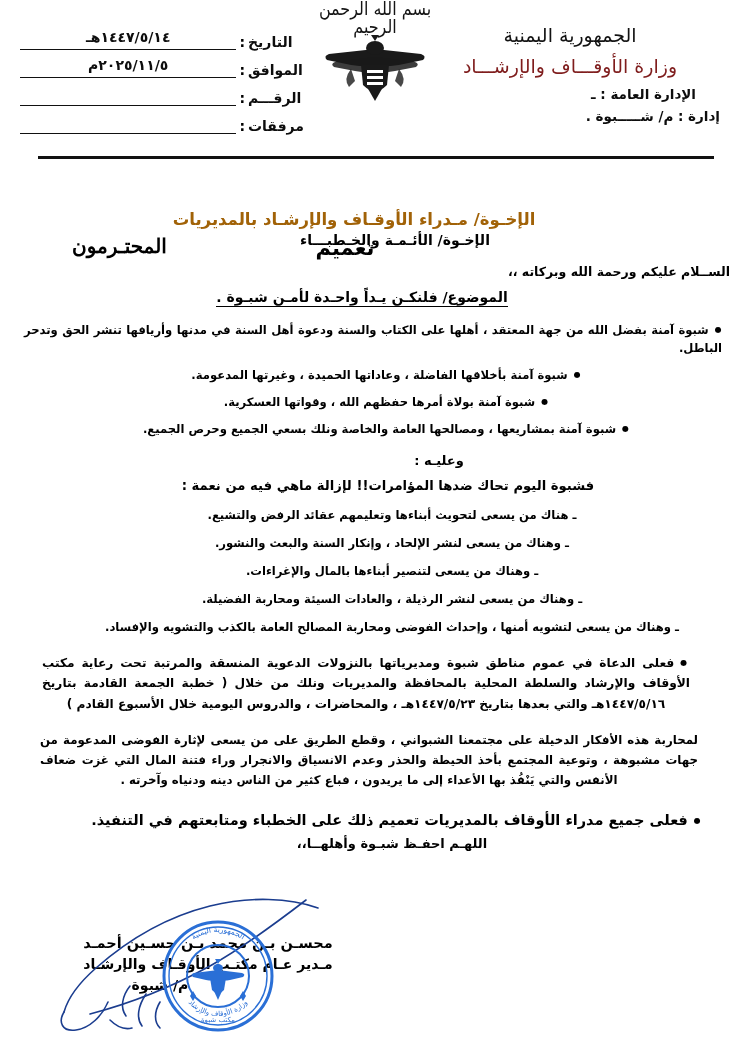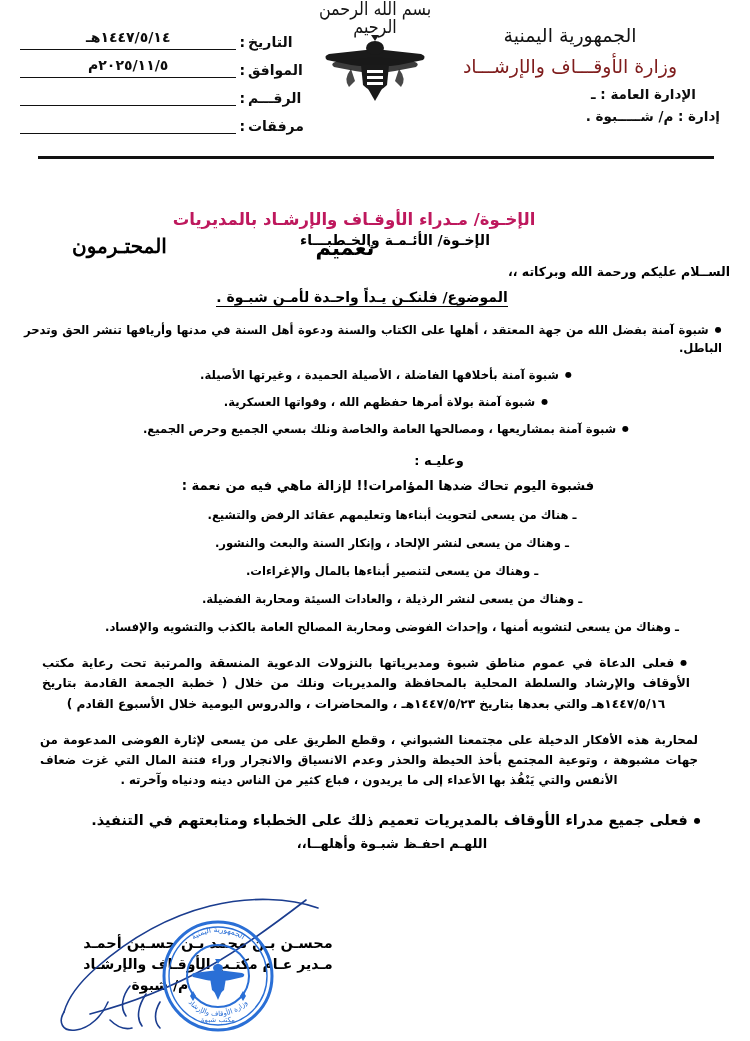--- a/index.html
+++ b/index.html
@@ -166,7 +166,7 @@
     font-size: 16.5px;
     font-weight: bold;
     letter-spacing: 0.6px;
-    color: #be185d;
+    color: #a16207;
   }
   .addressee2 {
     position: absolute;

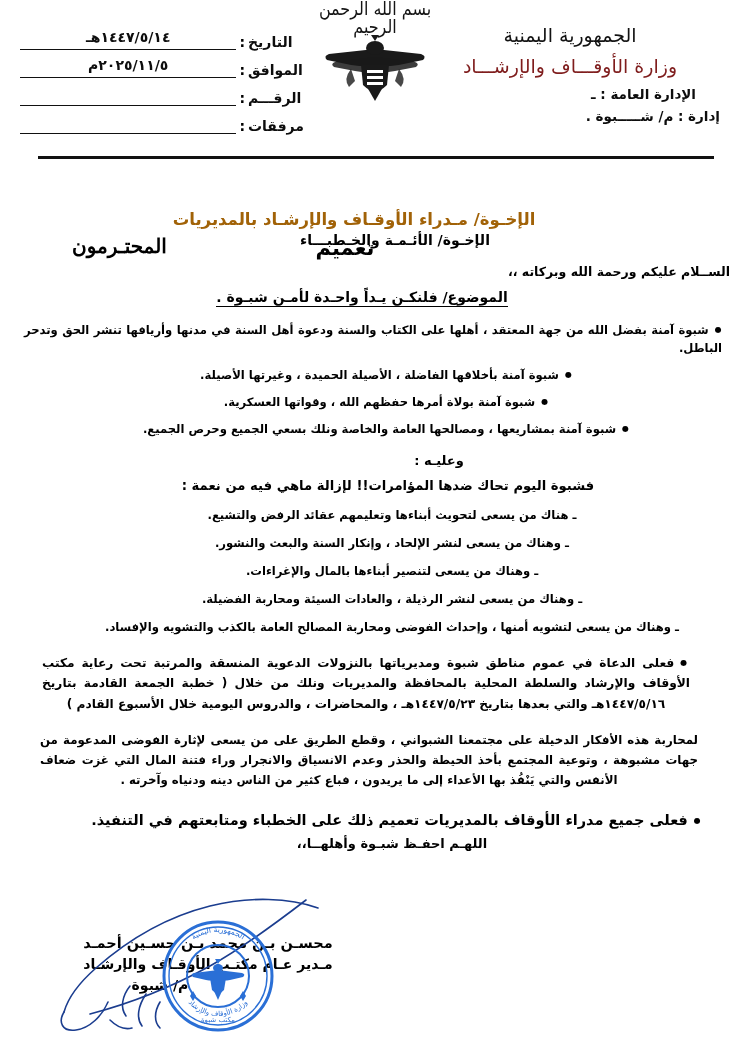--- a/index.html
+++ b/index.html
@@ -455,7 +455,7 @@
   <div class="body-area">
 
     <div class="bullet-line justify dot">شبوة آمنة بفضل الله من جهة المعتقد ، أهلها على الكتاب والسنة ودعوة أهل السنة في مدنها وأريافها تنشر الحق وتدحر الباطل.</div>
-    <div class="bullet-line center dot">شبوة آمنة بأخلاقها الفاضلة ، الأصيلة الحميدة ، وغيرتها الأصيلة.</div>
+    <div class="bullet-line center dot">شبوة آمنة بأخلاقها الفاضلة ، وعاداتها الحميدة ، وغيرتها المدعومة.</div>
     <div class="bullet-line center dot">شبوة آمنة بولاة أمرها حفظهم الله ، وقواتها العسكرية.</div>
     <div class="bullet-line center dot">شبوة آمنة بمشاريعها ، ومصالحها العامة والخاصة ونلك بسعي الجميع وحرص الجميع.</div>
 

